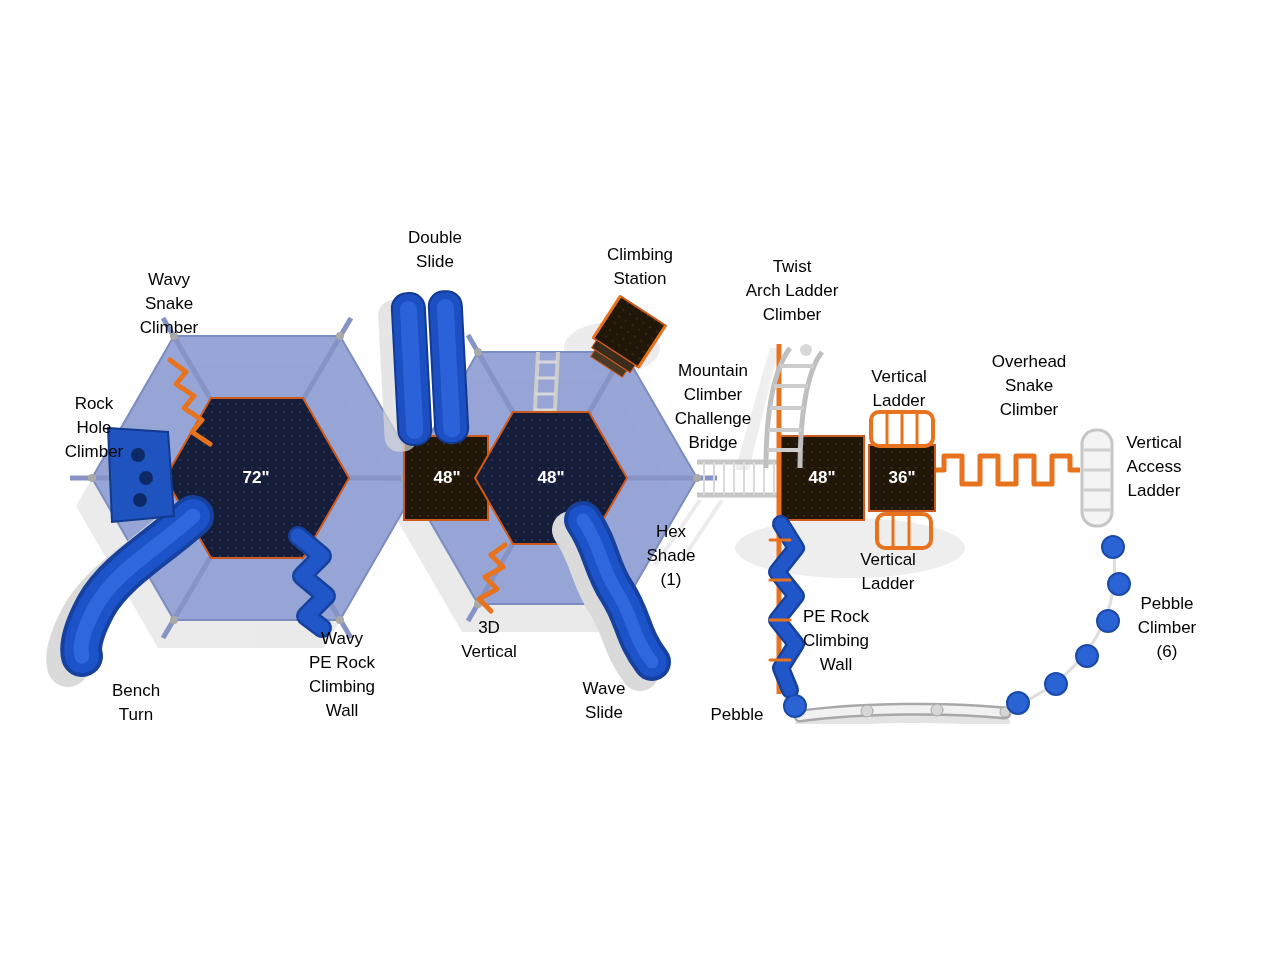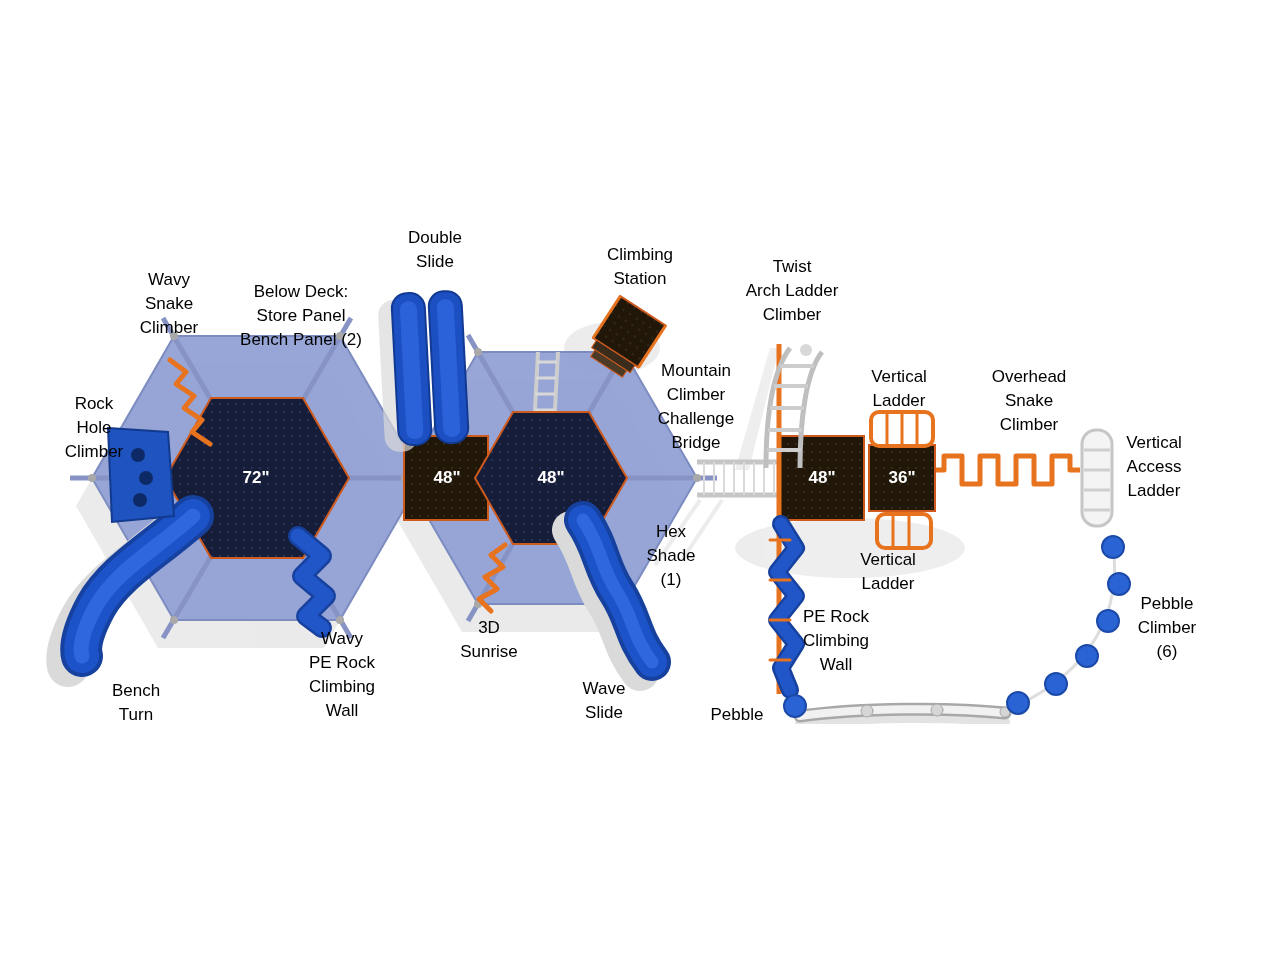--- a/index.html
+++ b/index.html
@@ -272,9 +272,6 @@
 <div class="lbl" style="left:169px;top:304px">Wavy
 Snake
 Climber</div>
-<div class="lbl" style="left:301px;top:316px">Below Deck:
-Store Panel
-Bench Panel (2)</div>
 <div class="lbl" style="left:696px;top:407px">Mountain
 Climber
 Challenge

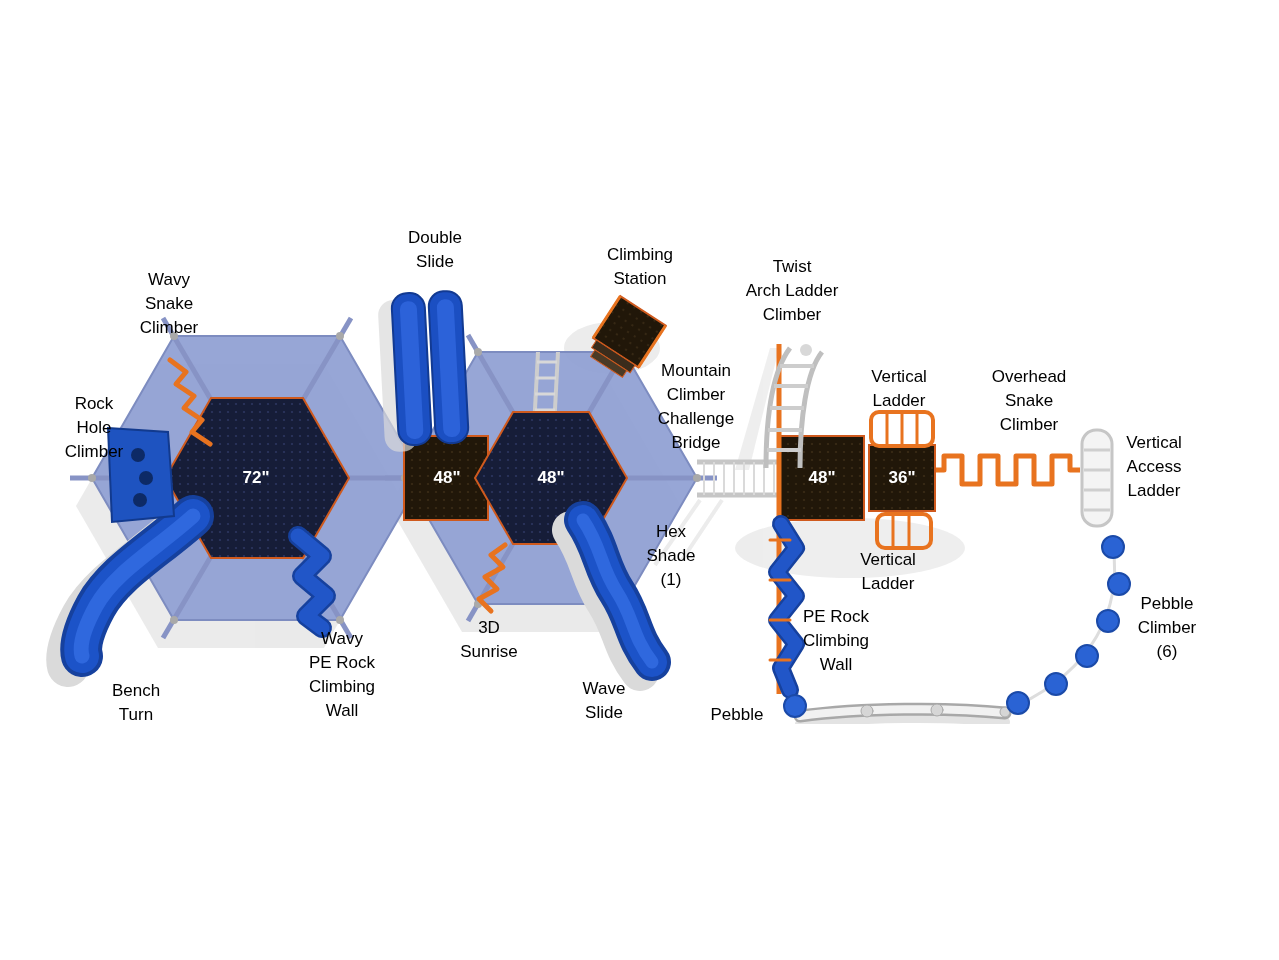--- a/index.html
+++ b/index.html
@@ -272,7 +272,7 @@
 <div class="lbl" style="left:169px;top:304px">Wavy
 Snake
 Climber</div>
-<div class="lbl" style="left:696px;top:407px">Mountain
+<div class="lbl" style="left:713px;top:407px">Mountain
 Climber
 Challenge
 Bridge</div>

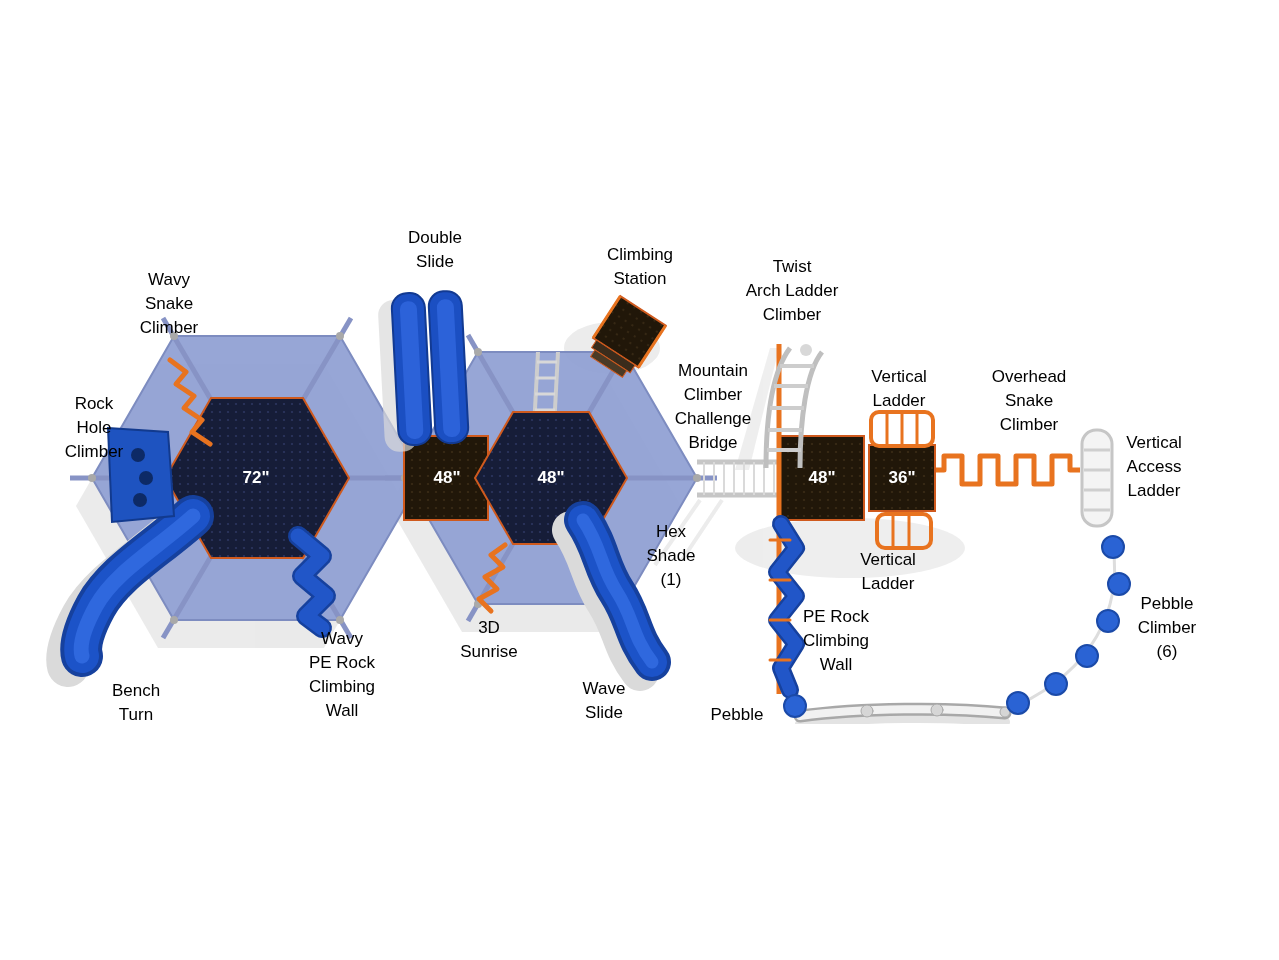--- a/index.html
+++ b/index.html
@@ -278,7 +278,7 @@
 Bridge</div>
 <div class="lbl" style="left:899px;top:389px">Vertical
 Ladder</div>
-<div class="lbl" style="left:1029px;top:401px">Overhead
+<div class="lbl" style="left:1029px;top:386px">Overhead
 Snake
 Climber</div>
 <div class="lbl" style="left:94px;top:428px">Rock

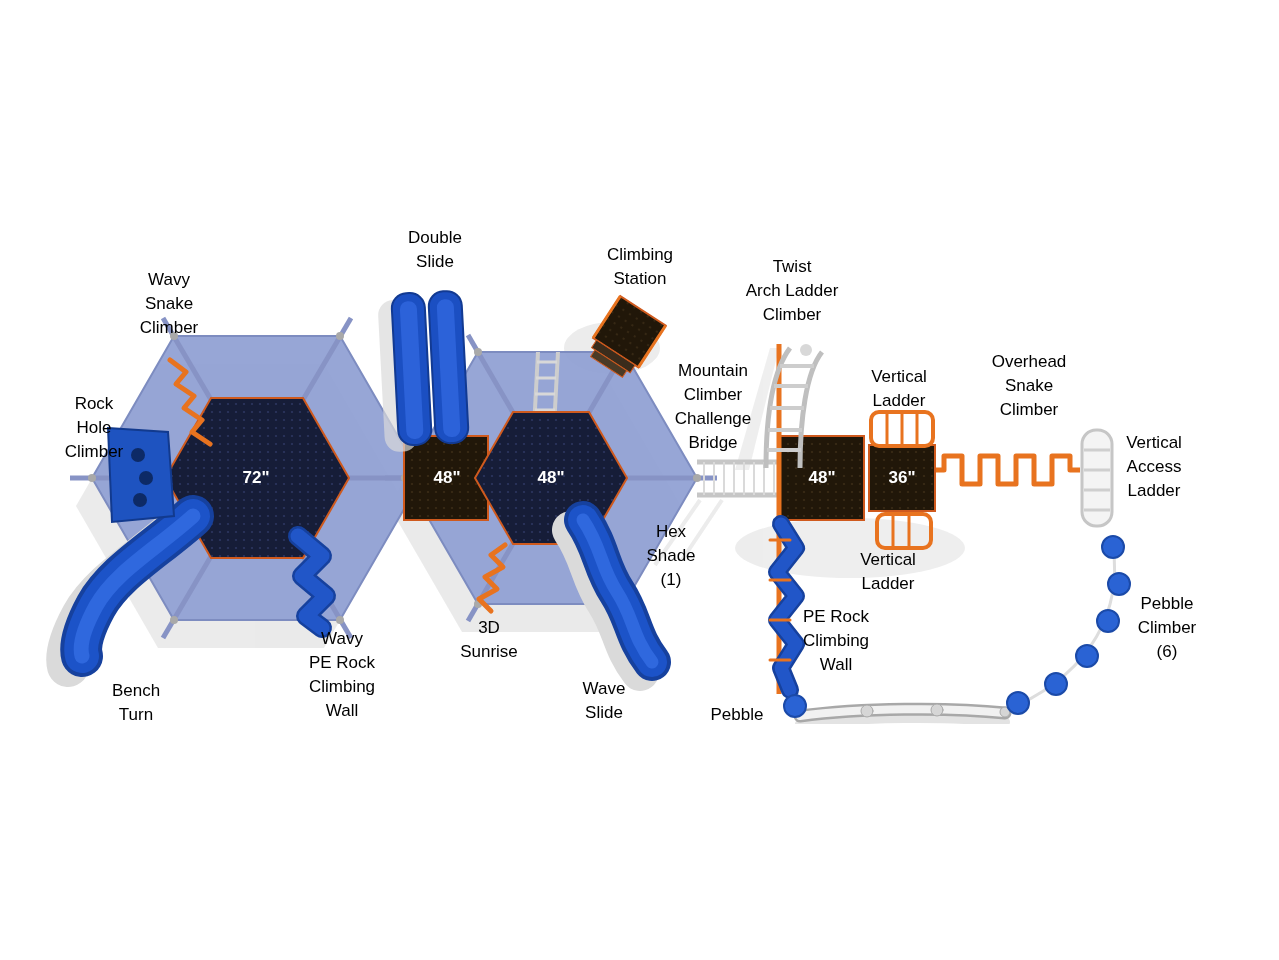--- a/index.html
+++ b/index.html
@@ -299,7 +299,7 @@
 Climbing
 Wall</div>
 <div class="lbl" style="left:489px;top:640px">3D
-Sunrise</div>
+Vertical</div>
 <div class="lbl" style="left:342px;top:675px">Wavy
 PE Rock
 Climbing

